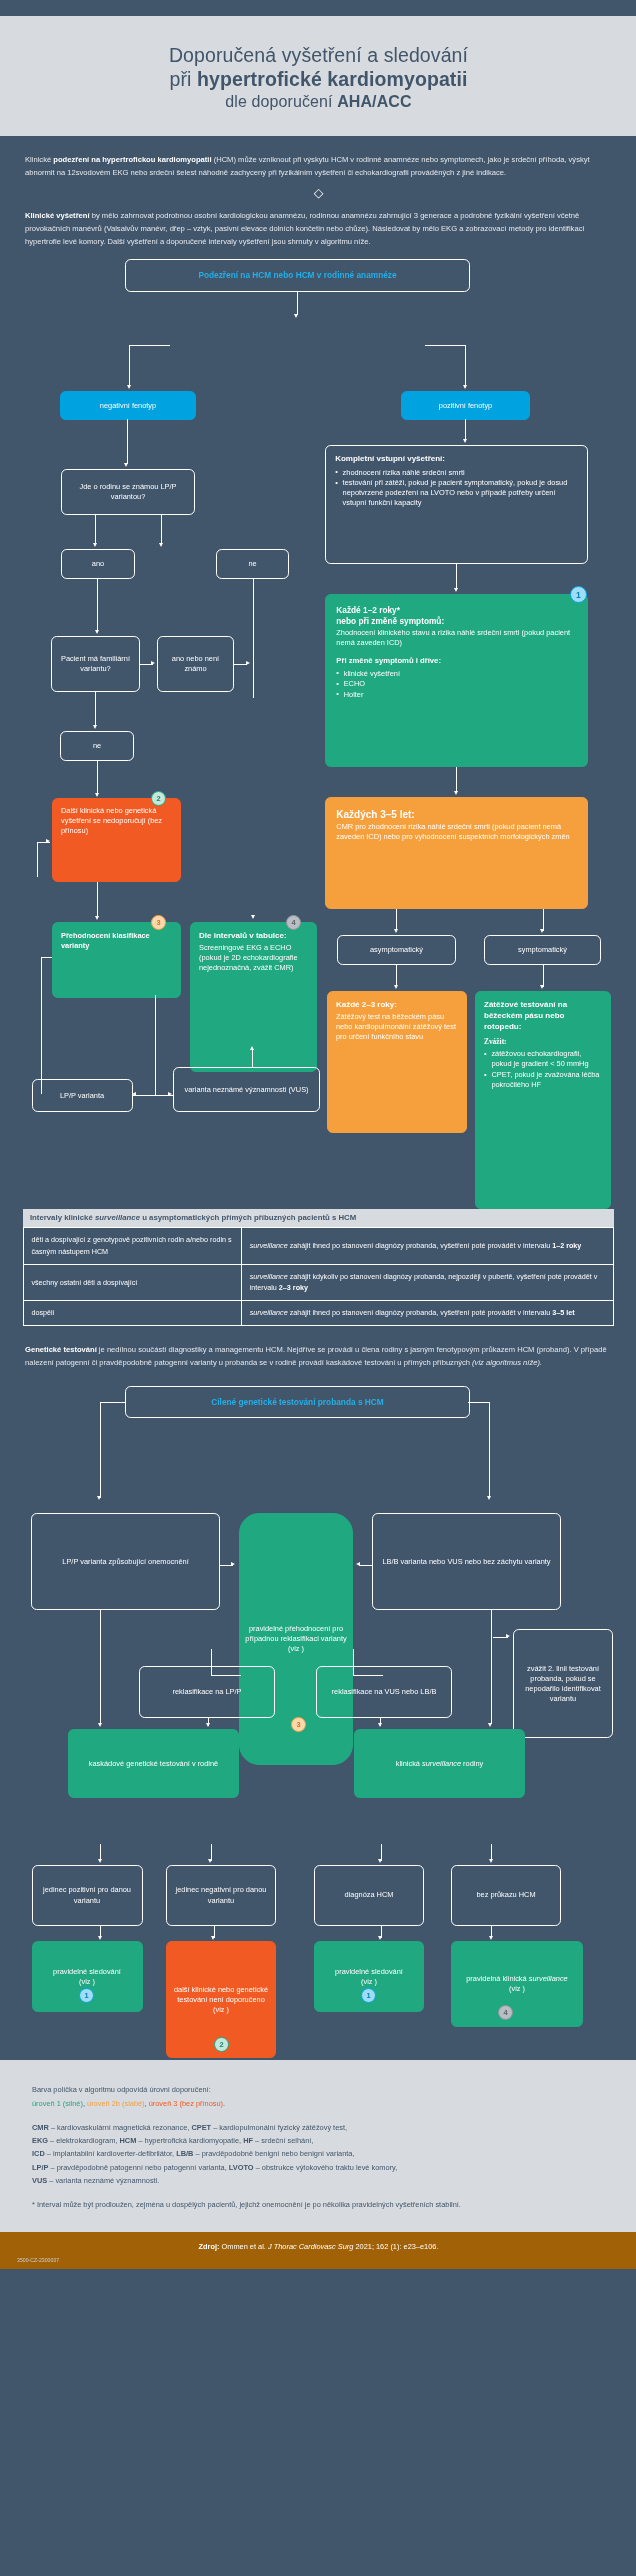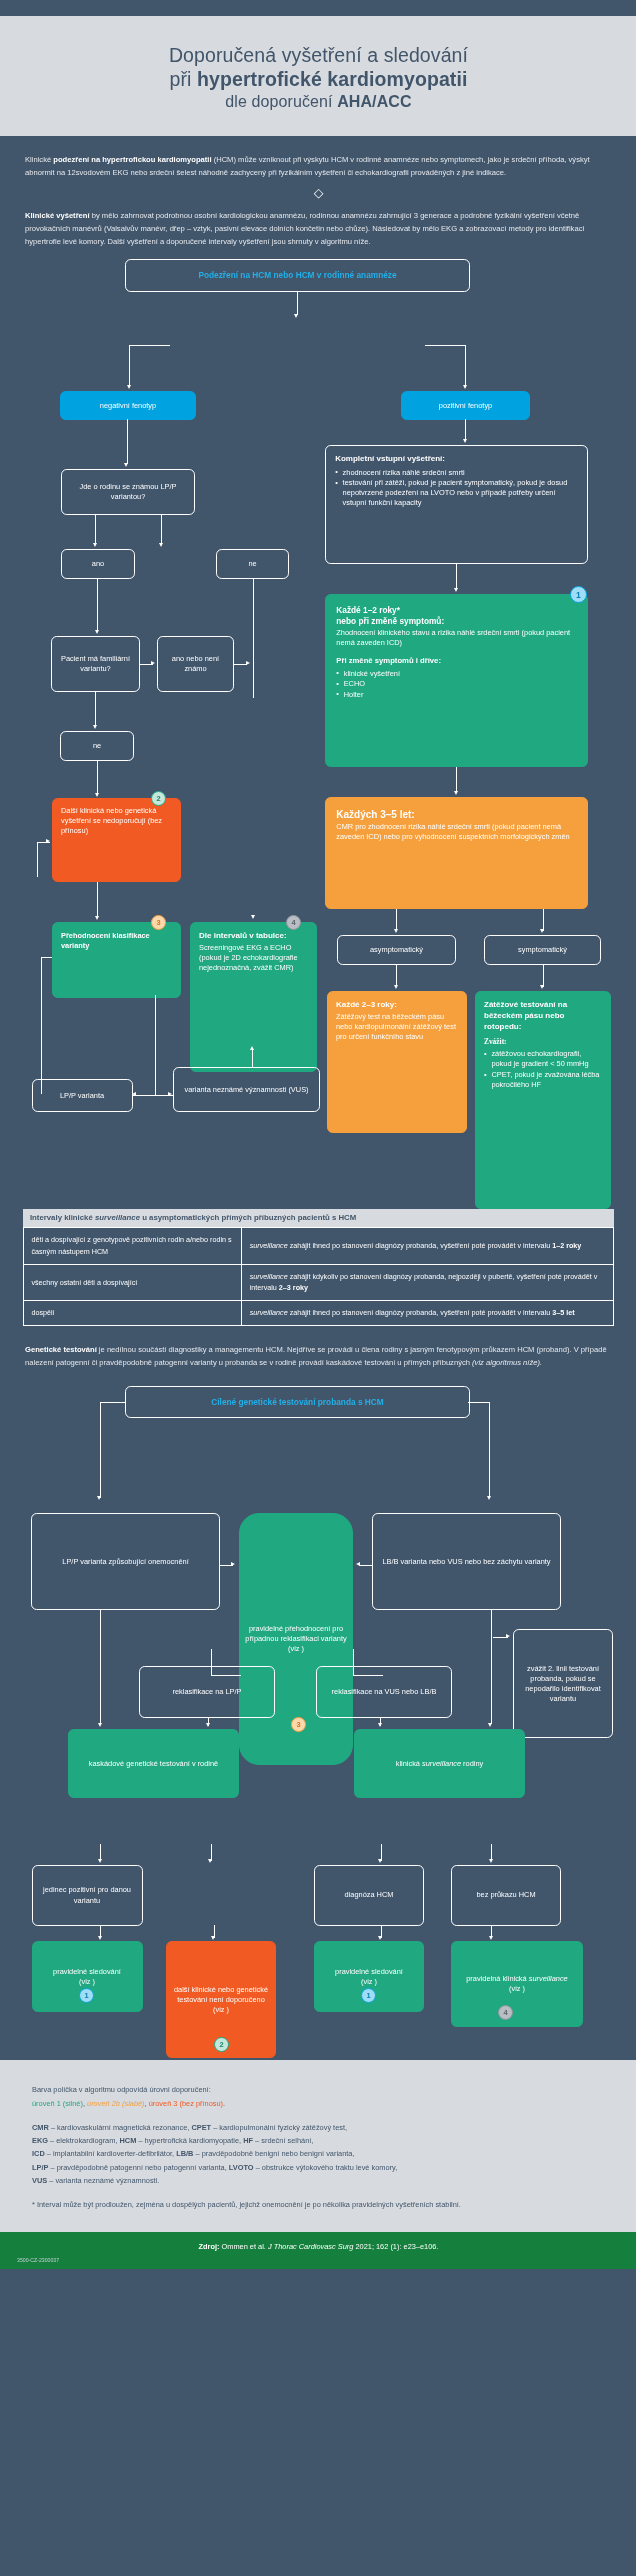--- a/index.html
+++ b/index.html
@@ -474,6 +474,9 @@
     <div class="node plain" style="left:31.5px; top:20.6px; width:111px; height:61px;">
       <span>jedinec pozitivní pro danou variantu</span>
     </div>
+    <div class="node plain" style="left:166px; top:20.6px; width:110px; height:61px;">
+      <span>jedinec negativní pro danou variantu</span>
+    </div>
     <div class="node plain" style="left:314px; top:20.6px; width:110px; height:61px;">
       <span>diagnóza HCM</span>
     </div>

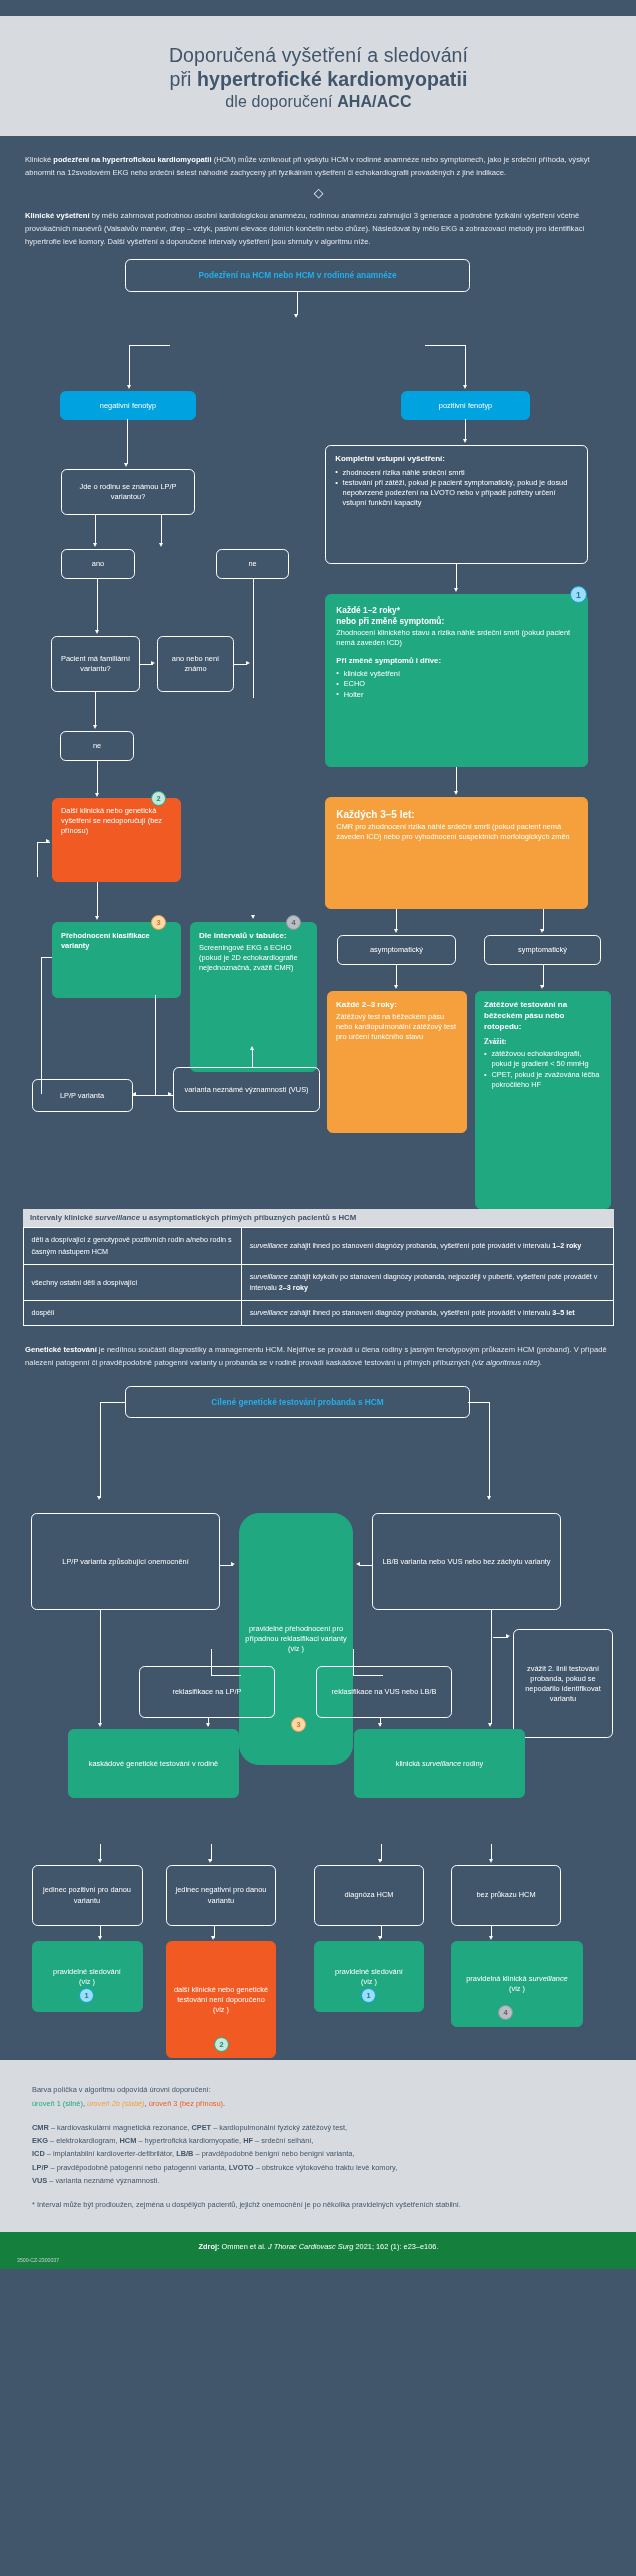--- a/index.html
+++ b/index.html
@@ -141,7 +141,7 @@
   }
   .legend b { font-weight: 700; }
   .lev1 { color: #20a881; }
-  .lev2 { color: #f5a03c; font-style: italic; }
+  .lev2 { color: #f5a03c; }
   .lev3 { color: #f15a22; }
   .legend .blk { margin-bottom: 11.4px; }
   .legend .blk:last-child { margin-bottom: 0; }

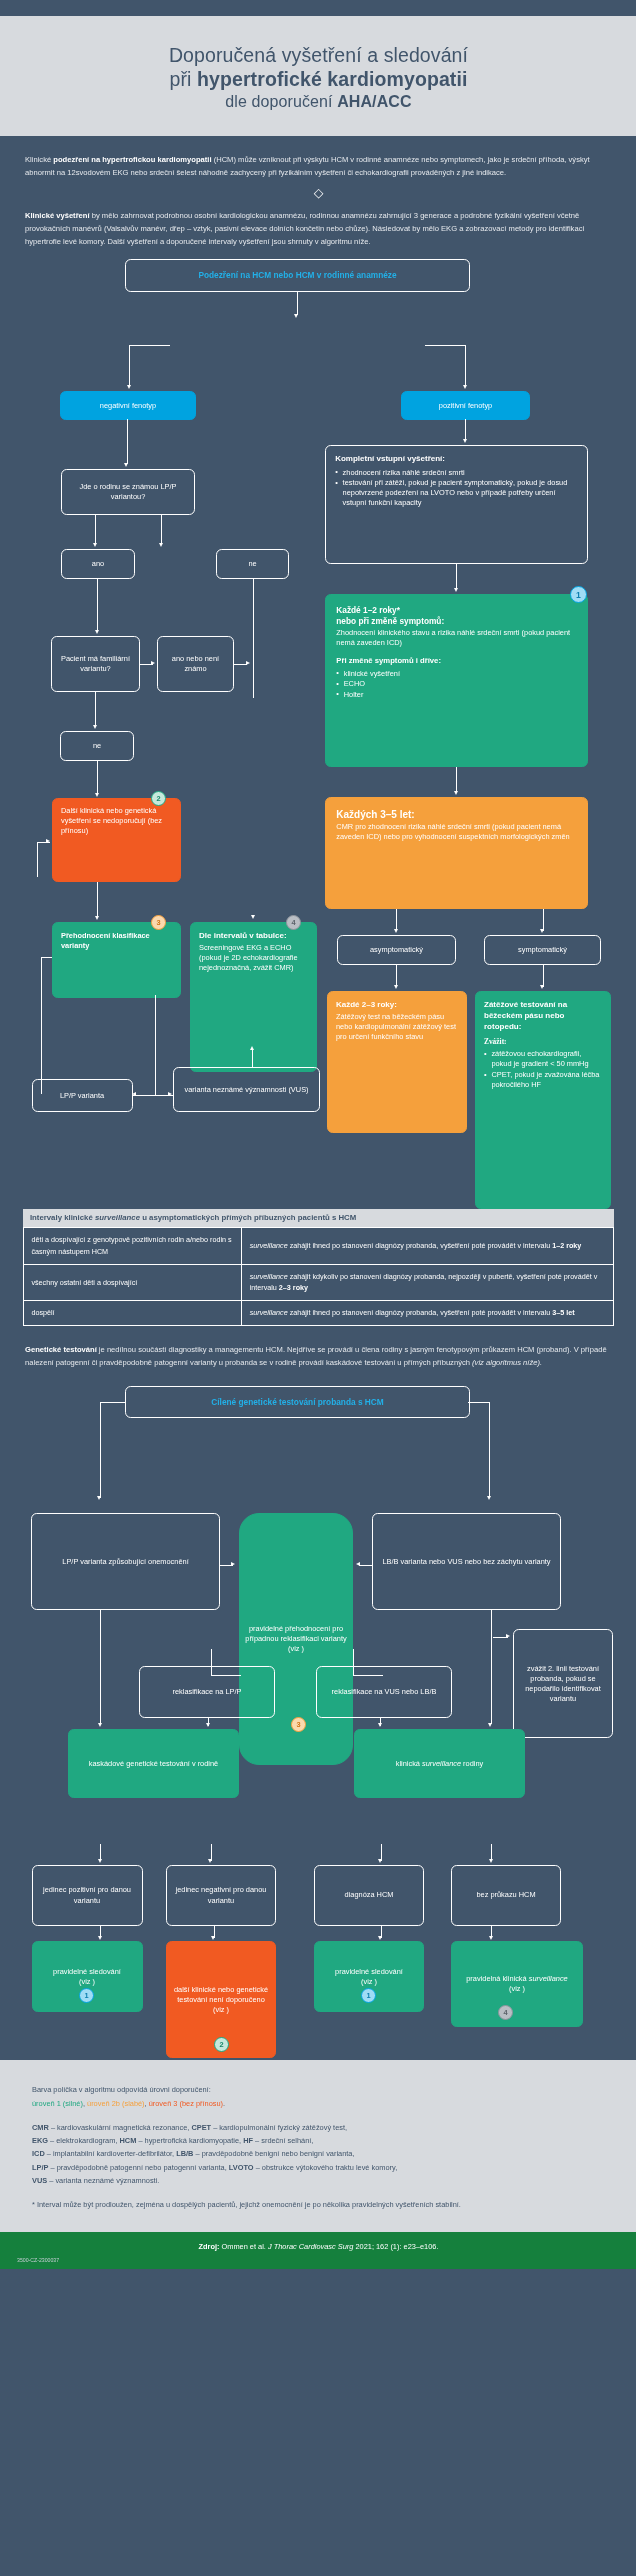--- a/index.html
+++ b/index.html
@@ -147,7 +147,7 @@
   .legend .blk:last-child { margin-bottom: 0; }
 
   .srcbar {
-    background: #15803d;
+    background: #a16207;
     padding: 10.3px 19.5px 8px 19.5px;
     position: relative;
     min-height: 37px;

